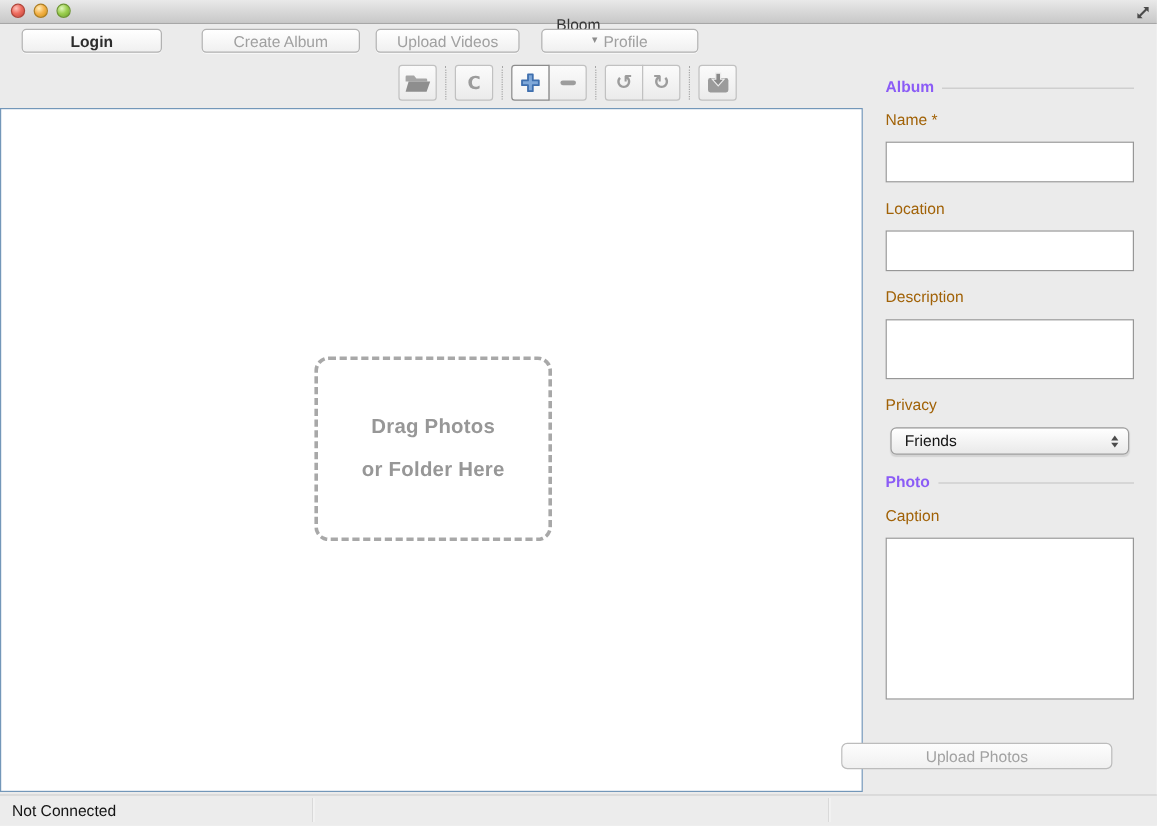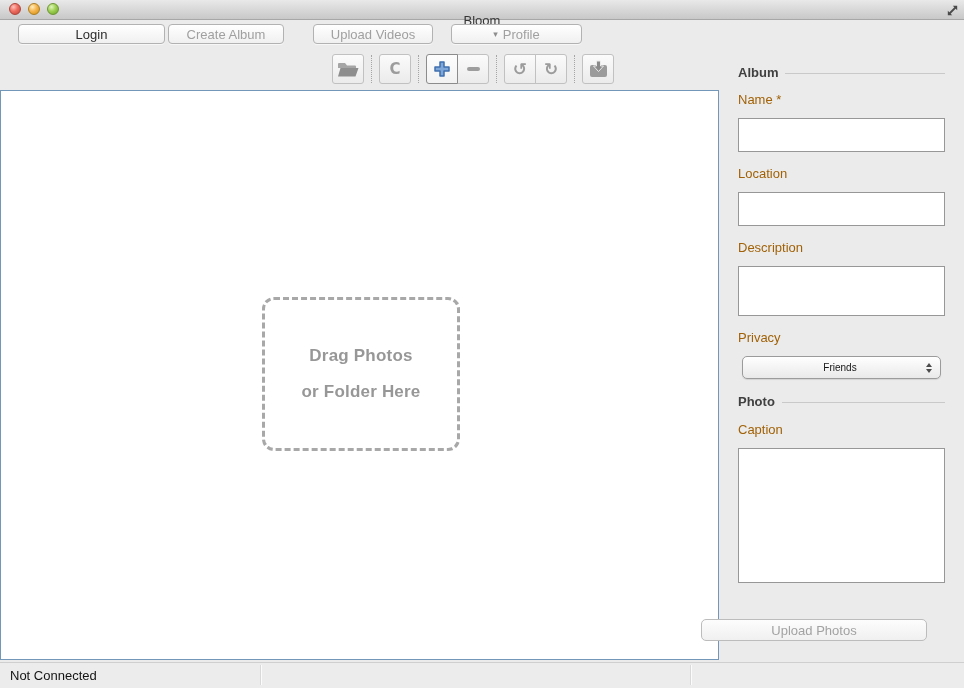--- a/index.html
+++ b/index.html
@@ -24,7 +24,7 @@
     background:linear-gradient(#ffffff,#f0f0f0);
     font-size:13px;display:flex;align-items:center;justify-content:center;
     box-shadow:0 1px 0 rgba(255,255,255,.6);}
-  .tb-login{left:18px;width:147px;color:#2d2d2d;}
+  .tb-login{left:18px;width:117px;color:#2d2d2d;font-weight:bold;}
   .tb-create{left:168px;width:116px;color:#a0a0a0;}
   .tb-videos{left:313px;width:120px;color:#a0a0a0;}
   .tb-profile{left:451px;width:131px;color:#a0a0a0;gap:5px;}

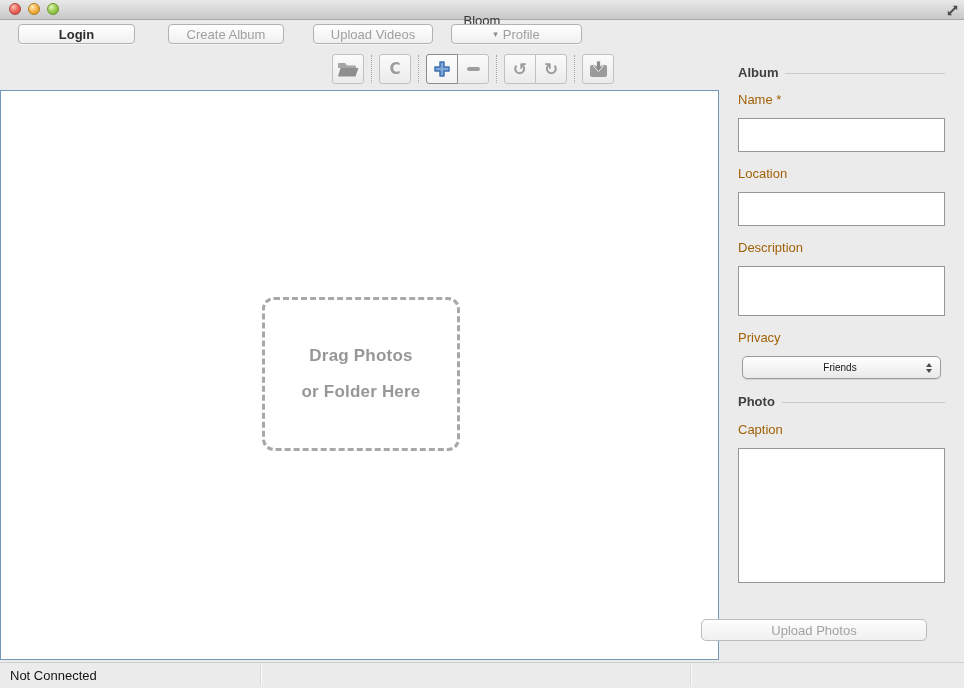--- a/index.html
+++ b/index.html
@@ -25,7 +25,7 @@
     font-size:13px;display:flex;align-items:center;justify-content:center;
     box-shadow:0 1px 0 rgba(255,255,255,.6);}
   .tb-login{left:18px;width:117px;color:#2d2d2d;font-weight:bold;}
-  .tb-create{left:168px;width:116px;color:#a0a0a0;}
+  .tb-create{left:168px;width:132px;color:#a0a0a0;}
   .tb-videos{left:313px;width:120px;color:#a0a0a0;}
   .tb-profile{left:451px;width:131px;color:#a0a0a0;gap:5px;}
   .caret{font-size:9px;color:#8d8d8d;font-family:"DejaVu Sans",sans-serif;}

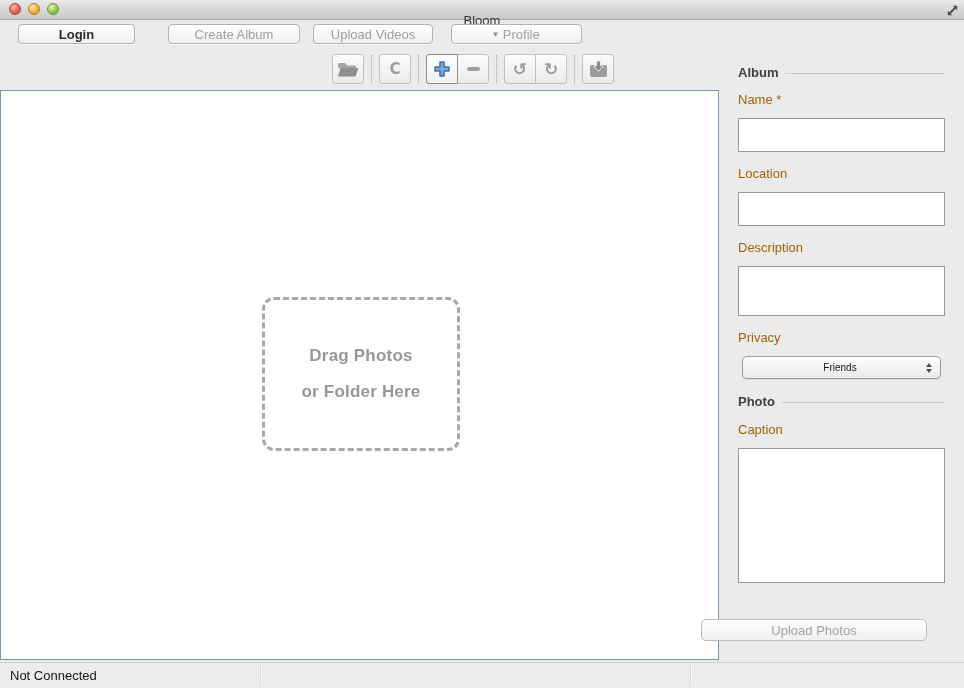--- a/index.html
+++ b/index.html
@@ -53,7 +53,7 @@
   .heading-row{position:absolute;left:738px;width:207px;display:flex;align-items:center;gap:7px;}
   .heading-album{top:65px;}
   .heading-photo{top:394px;}
-  .heading-text{font-size:13px;font-weight:bold;color:#404040;}
+  .heading-text{font-size:13px;font-weight:bold;color:#8b5cf6;}
   .rule{flex:1;height:1px;background:#c9c9c9;margin-top:2px;}
   .field-label{position:absolute;left:738px;font-size:13px;color:#a16207;}
   .lbl-name{top:92px;}

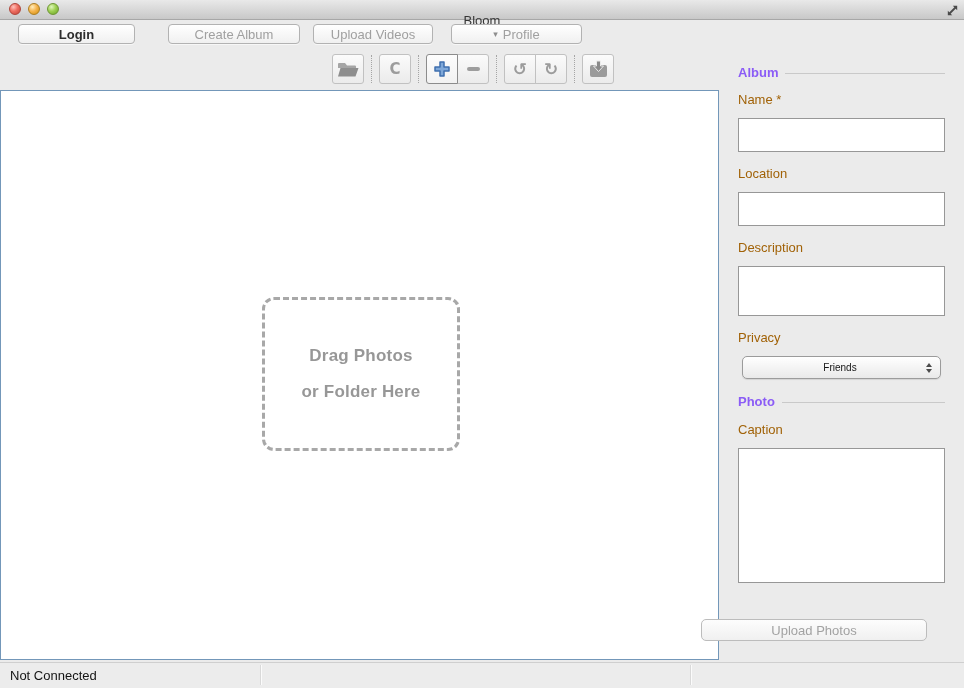--- a/index.html
+++ b/index.html
@@ -71,7 +71,7 @@
   .popup{position:absolute;left:742px;top:356px;width:199px;height:23px;box-sizing:border-box;
     border:1px solid #9b9b9b;border-radius:5px;background:linear-gradient(#ffffff,#e9e9e9);
     display:flex;align-items:center;padding:0 8px 0 11px;box-shadow:0 1px 1px rgba(0,0,0,.10);}
-  .popup-text{font-size:10px;color:#141414;flex:1;text-align:center;}
+  .popup-text{font-size:13px;color:#141414;flex:1;}
   .popup-arrows{display:flex;flex-direction:column;gap:2px;align-items:center;}
   .arr-up{width:0;height:0;border-left:3.5px solid transparent;border-right:3.5px solid transparent;border-bottom:4.5px solid #4b4b4b;}
   .arr-down{width:0;height:0;border-left:3.5px solid transparent;border-right:3.5px solid transparent;border-top:4.5px solid #4b4b4b;}

